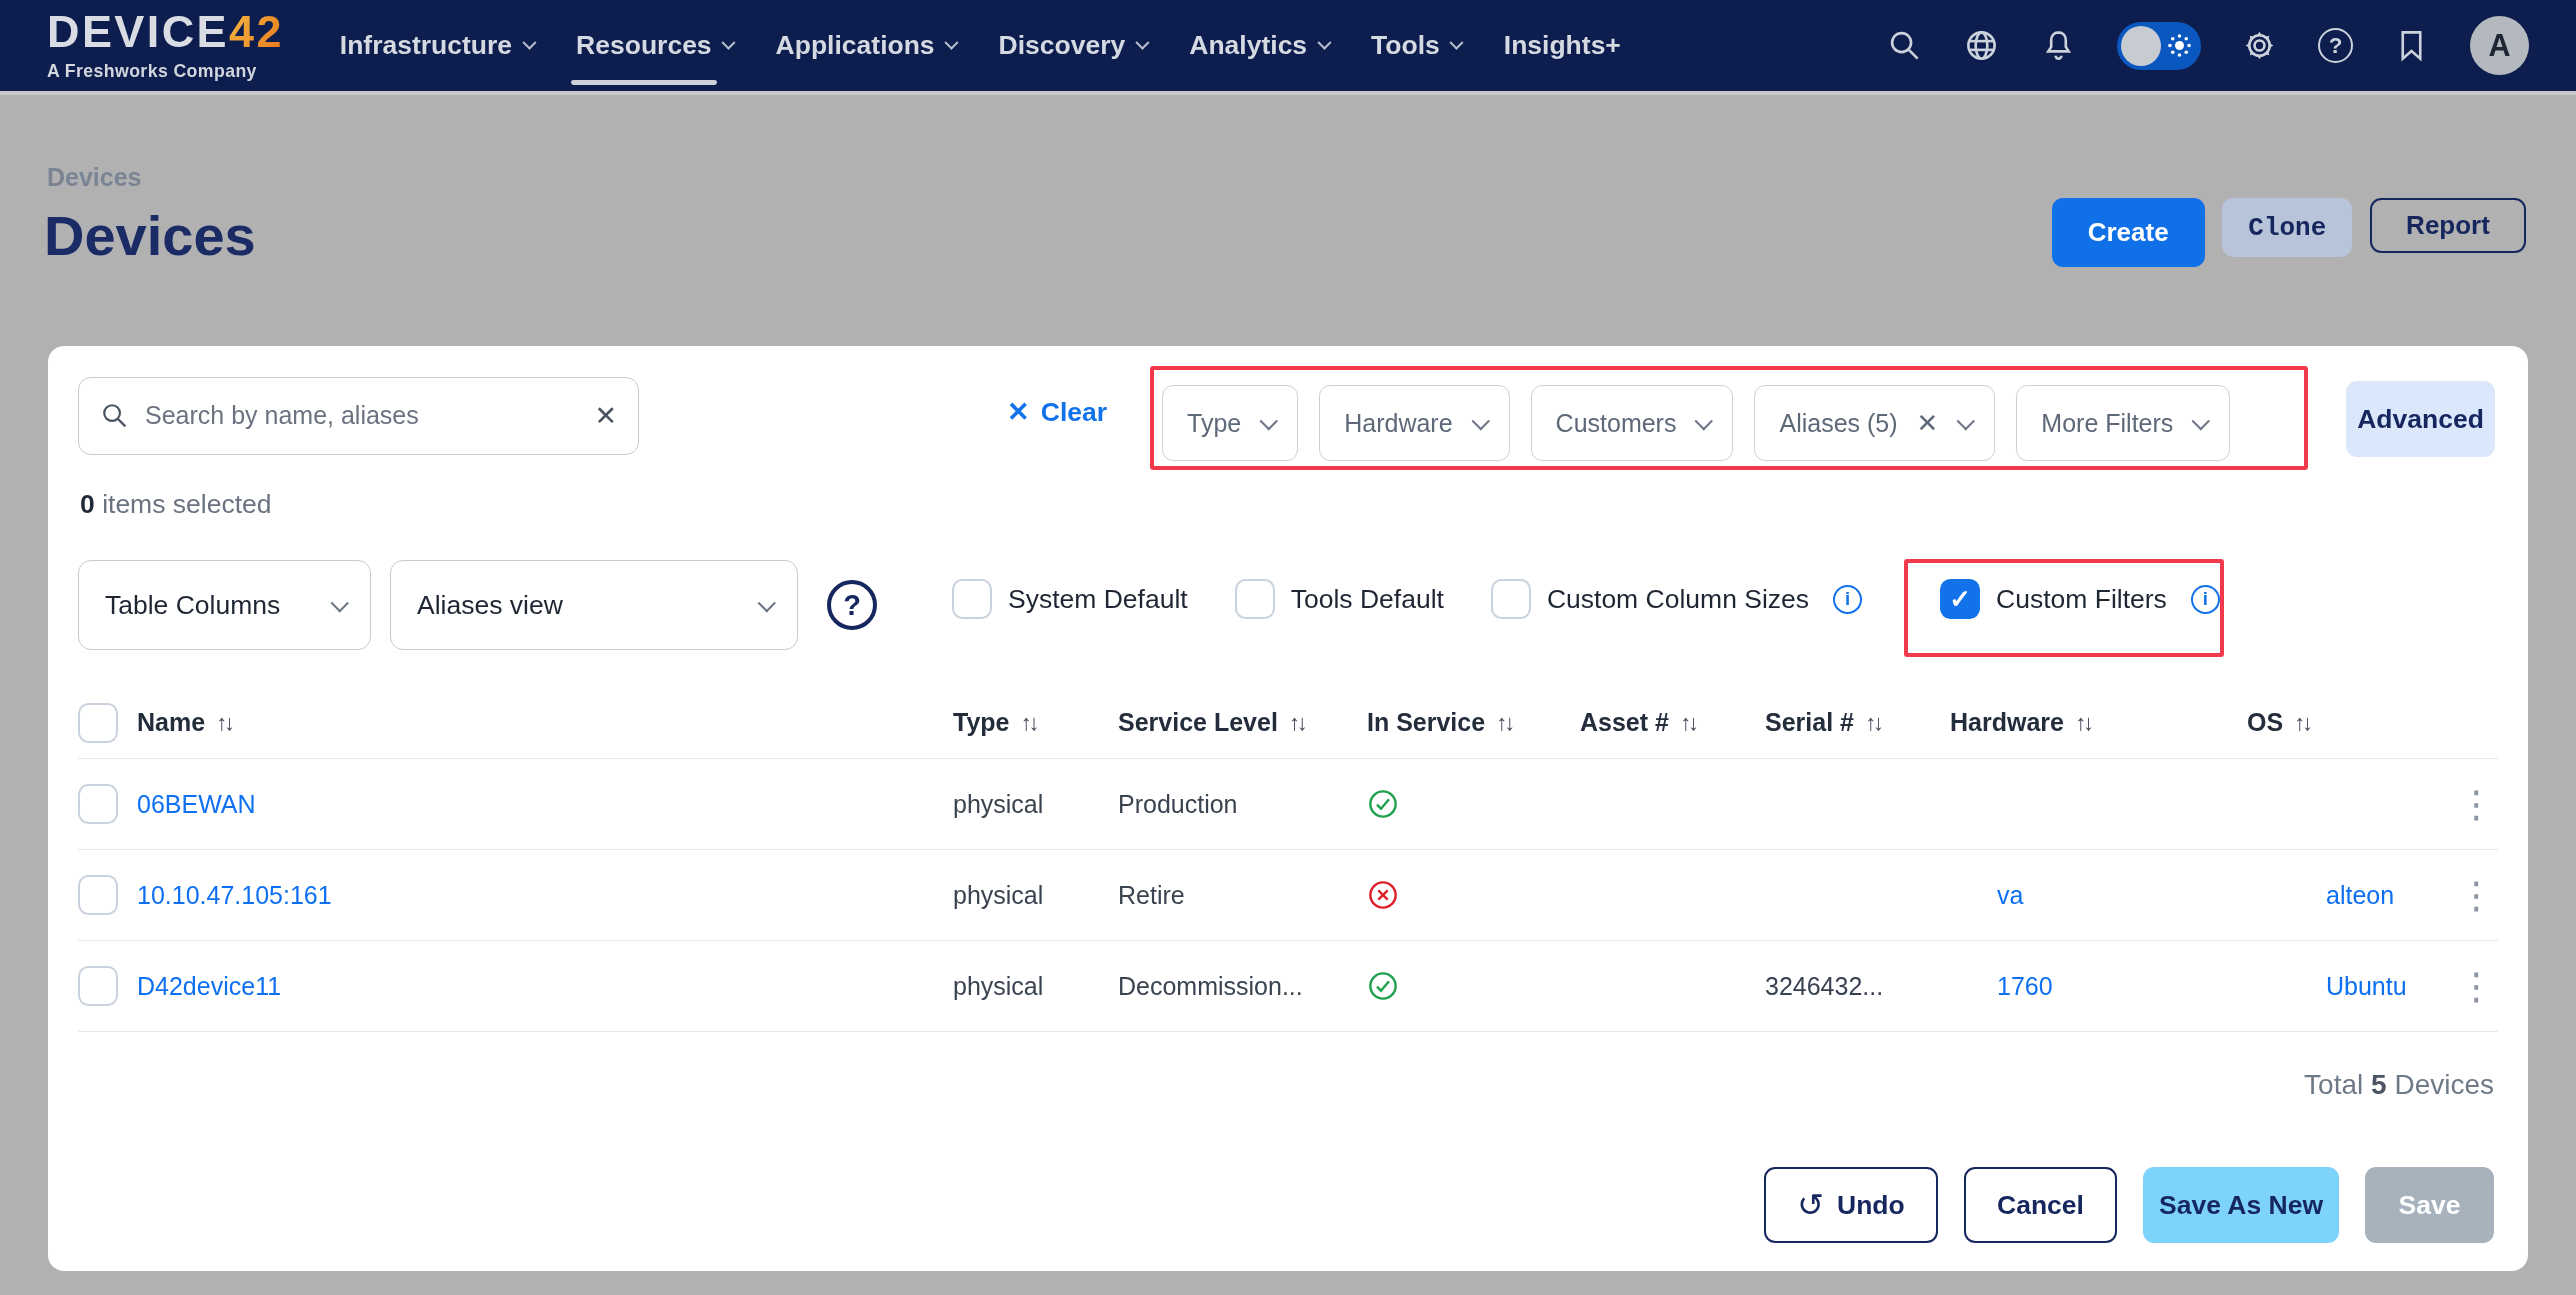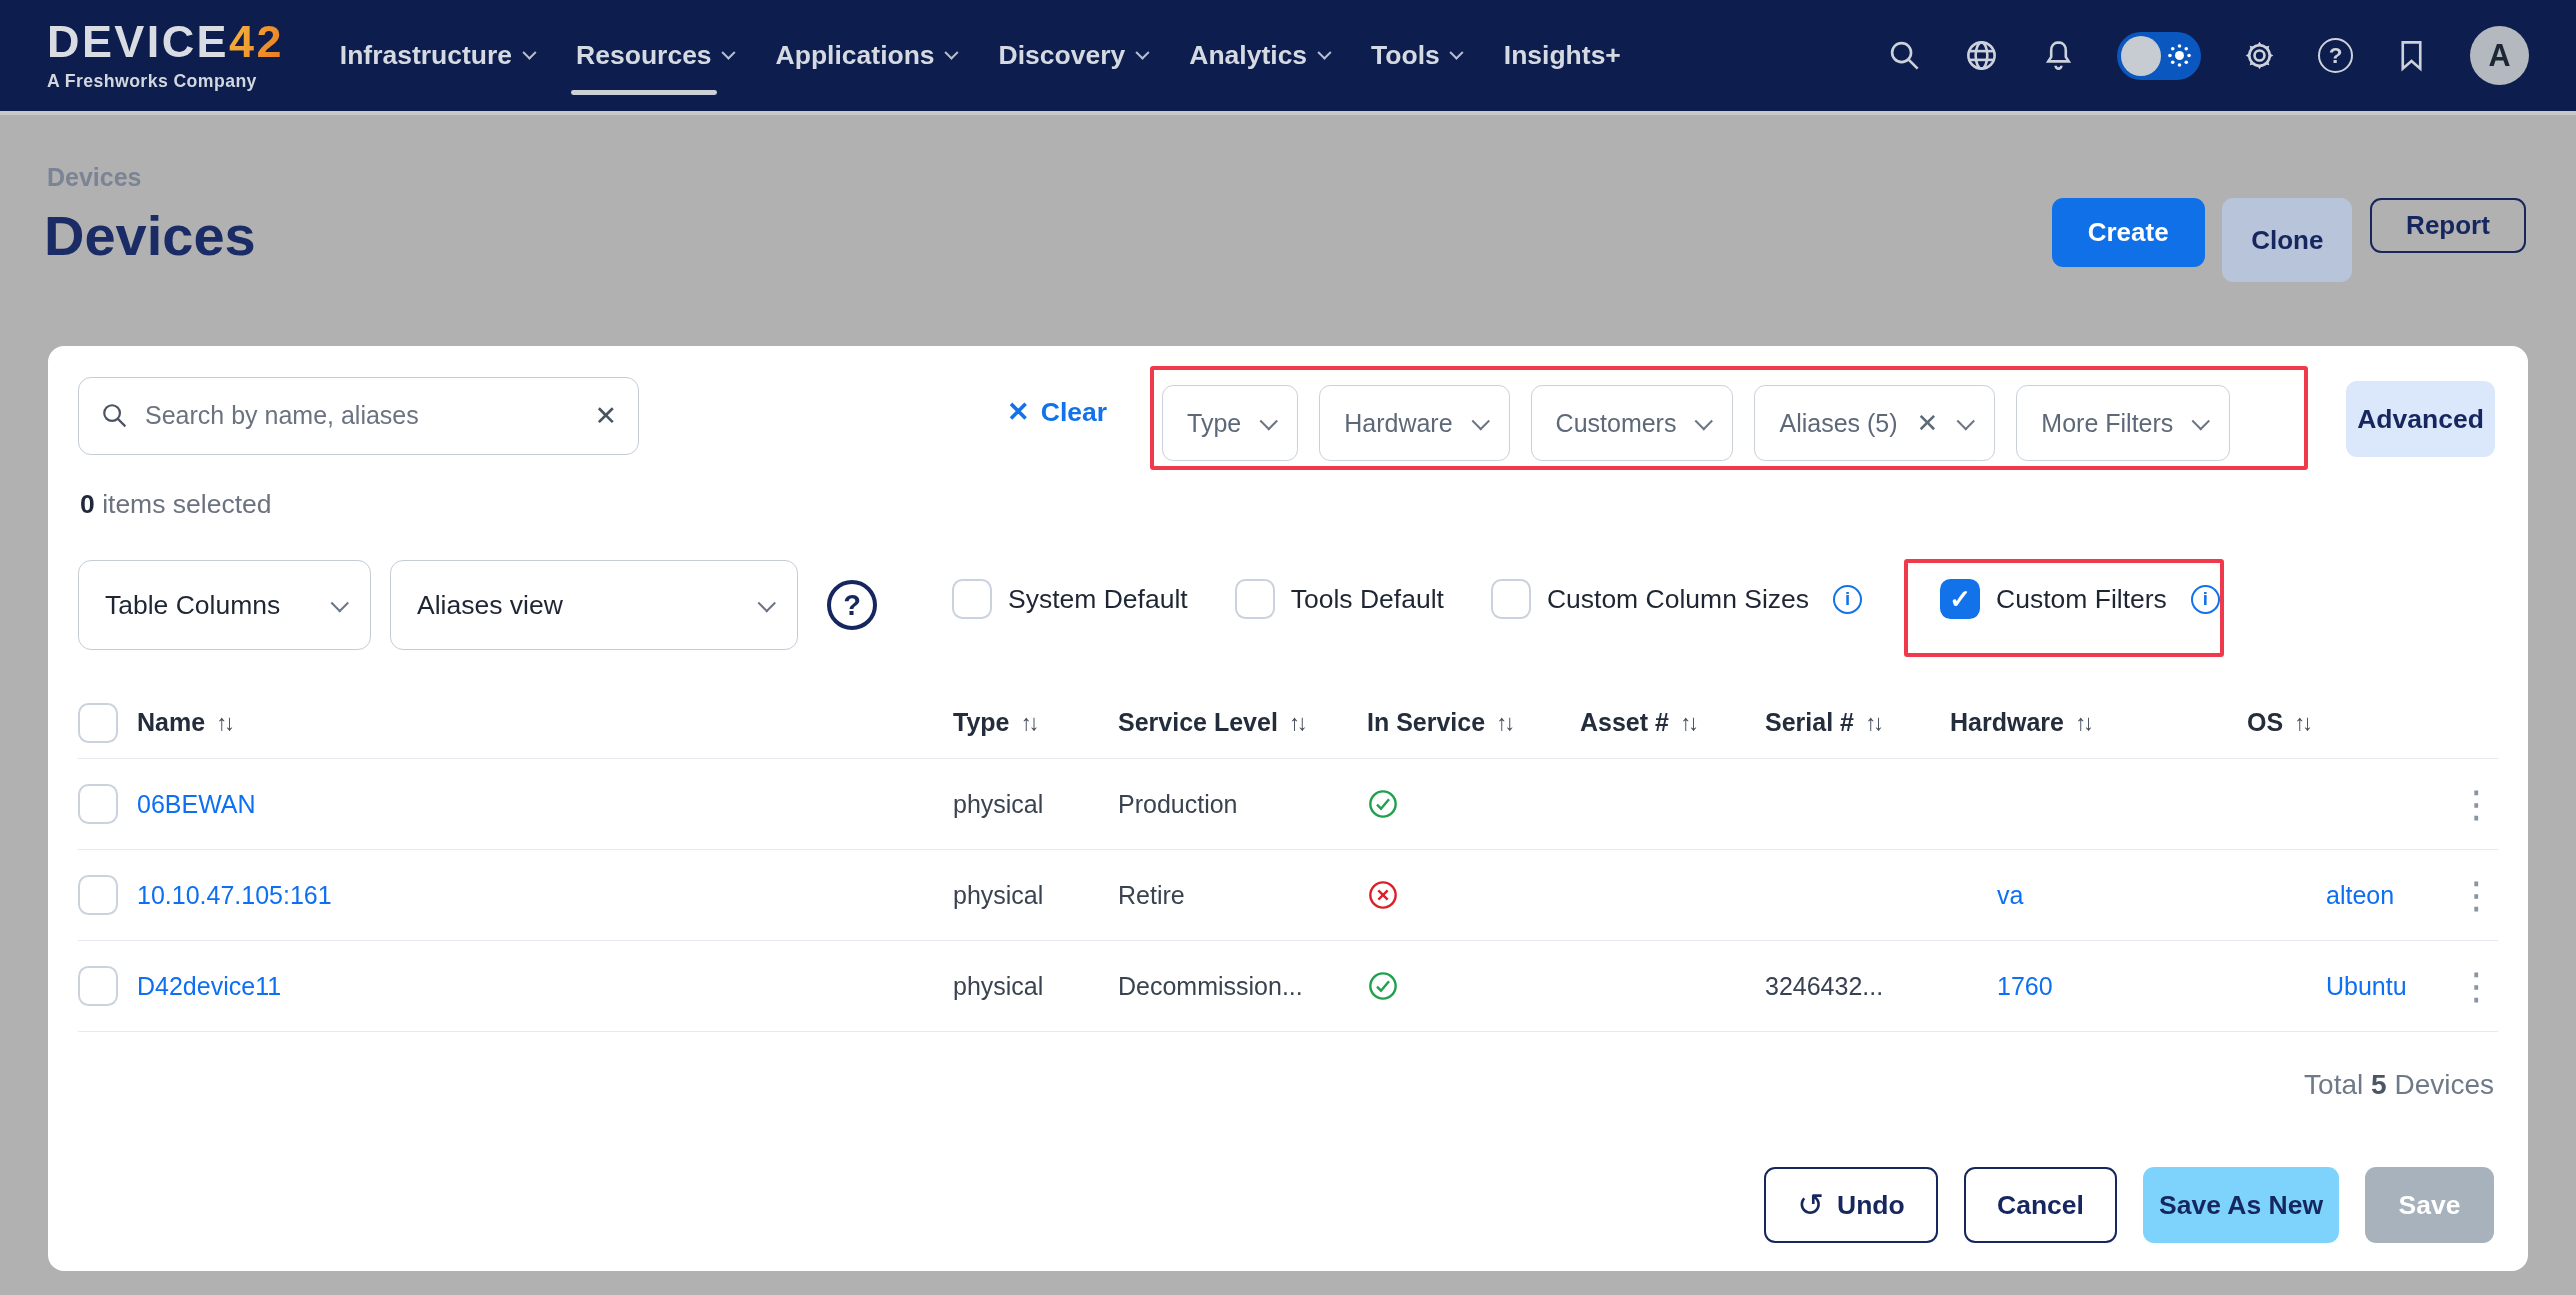--- a/index.html
+++ b/index.html
@@ -13,7 +13,7 @@
 
   
   .navbar {
-    position:absolute; left:0; top:0; width:2576px; height:115px;
+    position:absolute; left:0; top:0; width:2576px; height:95px;
     background:#0d1d4e; border-bottom:4px solid #c9c9c9;
     display:flex; align-items:center; padding:0 47px;
   }

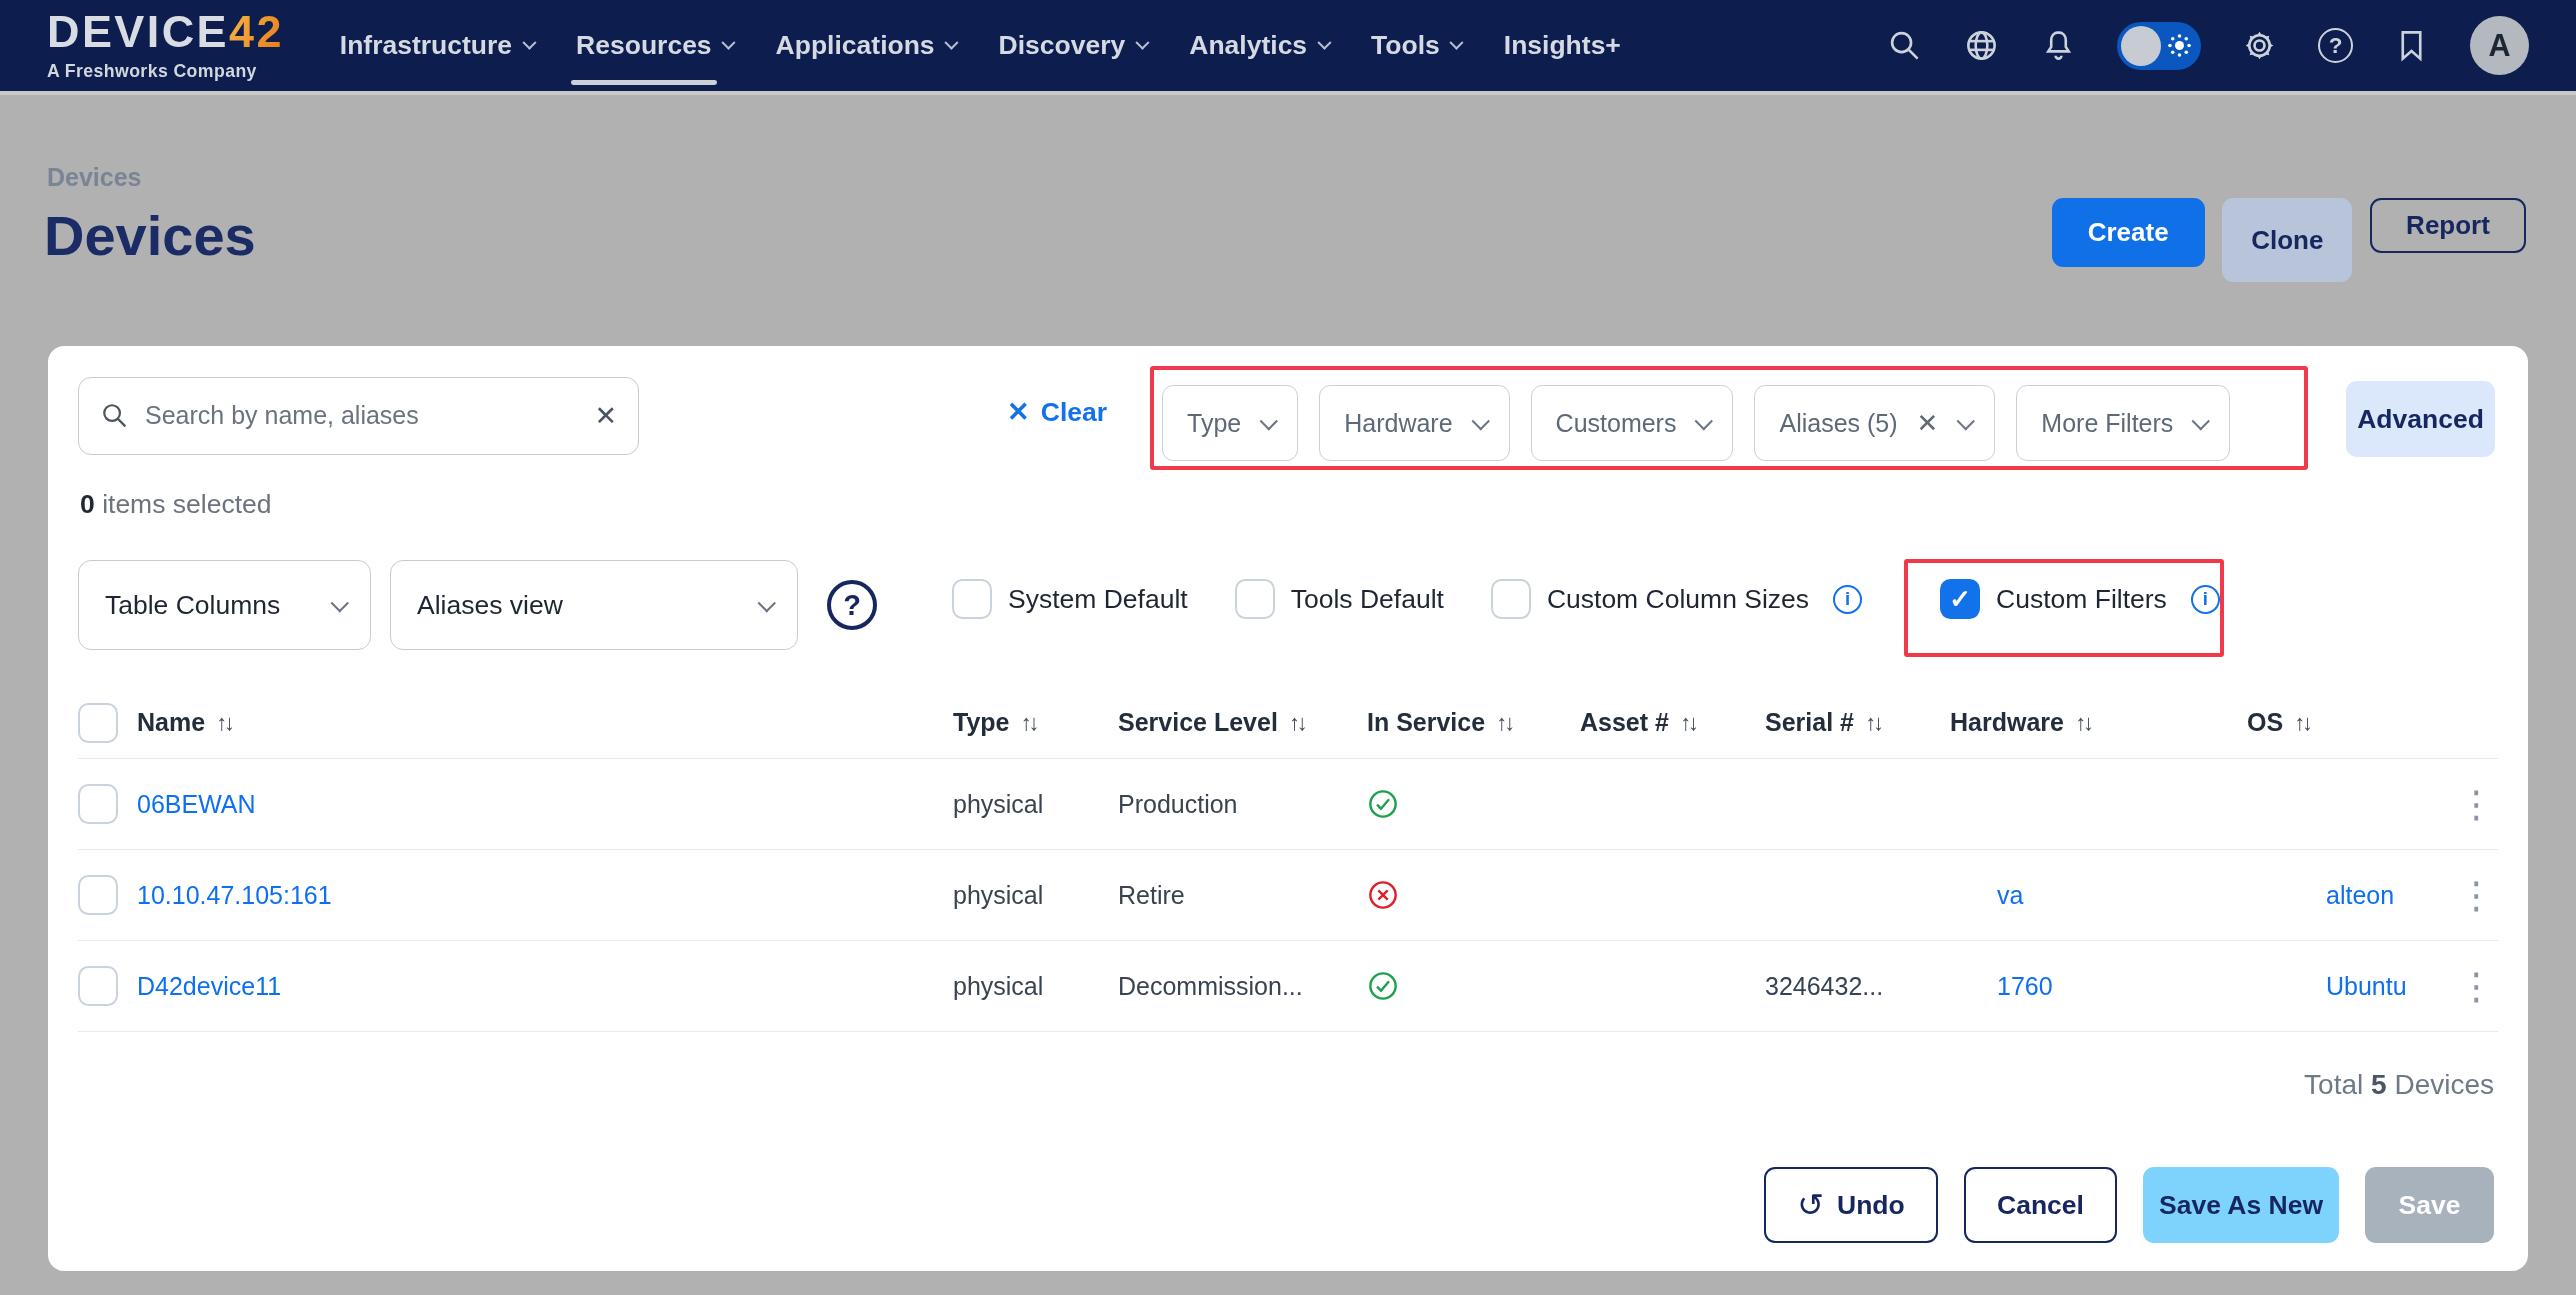--- a/index.html
+++ b/index.html
@@ -65,7 +65,7 @@
   .header-actions { position:absolute; right:50px; top:198px; display:flex; gap:17.7px; }
   .btn { border-radius:11.2px; font-size:26px; font-weight:700; display:flex; align-items:center; justify-content:center; cursor:pointer; border:none; font-family:inherit; }
   .btn-create { width:153px; height:69px; background:#1070e8; color:#ffffff; }
-  .btn-clone { width:130px; height:84px; background:#b7c4d9; color:#16265e; }
+  .btn-clone { width:130px; height:59px; background:#b7c4d9; color:#16265e;font-family:Liberation Mono, monospace; }
   .btn-report { width:156px; height:55px; background:transparent; border:2.4px solid #16265e; color:#16265e; }
 
   

